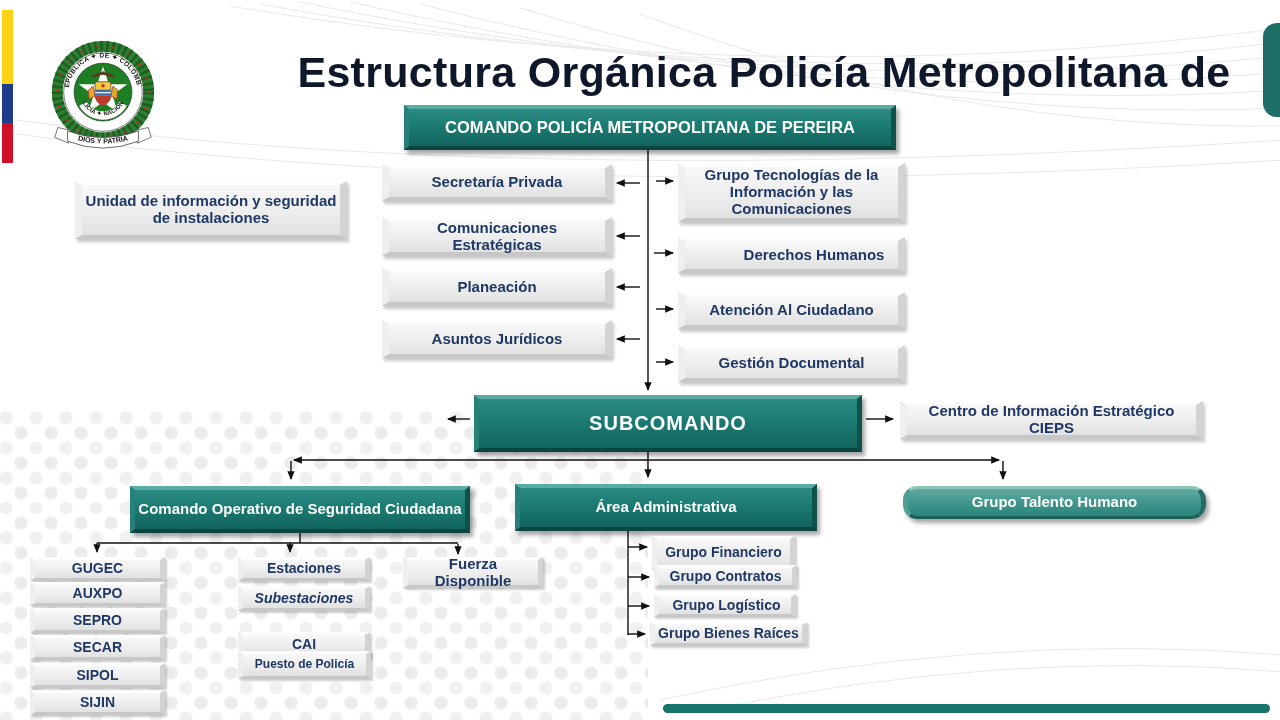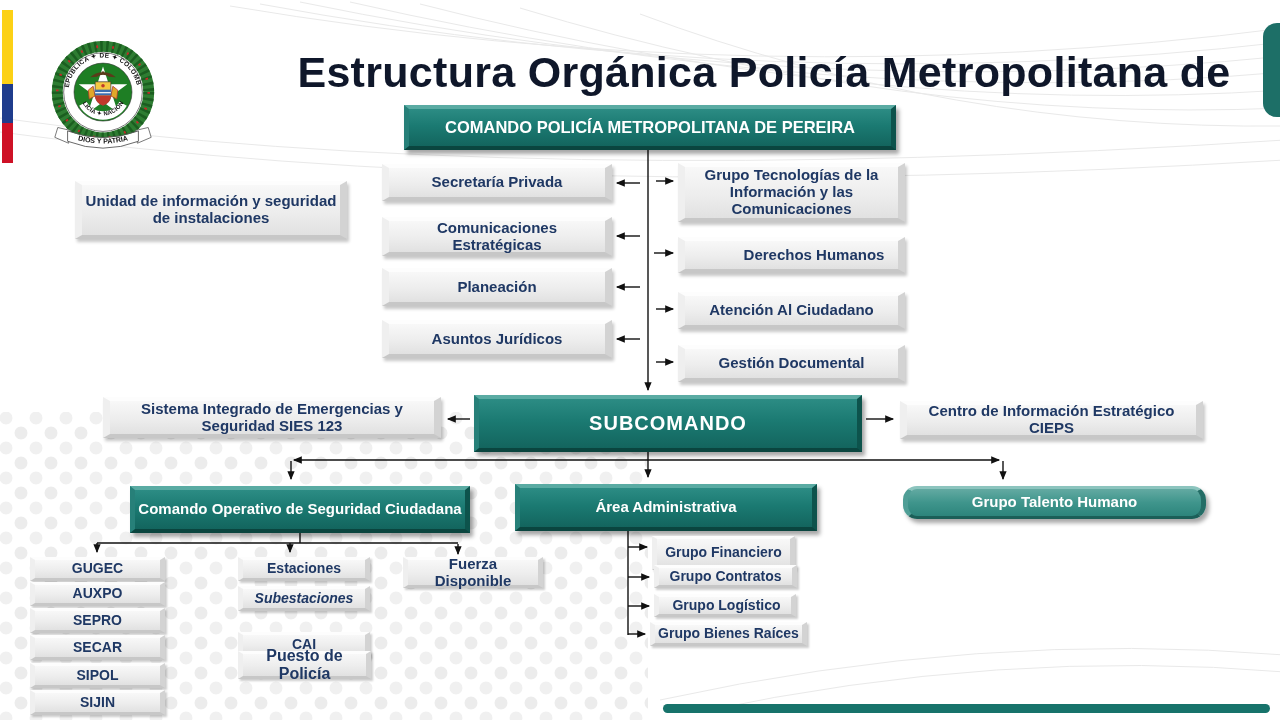--- a/index.html
+++ b/index.html
@@ -181,7 +181,6 @@
   <div class="box gbox" style="left:678px;top:292px;width:227px;height:37px;">Atención Al Ciudadano</div>
   <div class="box gbox" style="left:678px;top:345px;width:227px;height:37px;">Gestión Documental</div>
 
-  <div class="box gbox" style="left:103px;top:397px;width:338px;height:41px;">Sistema Integrado de Emergencias y Seguridad SIES 123</div>
   <div class="box tbox" style="left:474px;top:395px;width:388px;height:57px;font-size:20px;letter-spacing:1px;">SUBCOMANDO</div>
   <div class="box gbox" style="left:900px;top:401px;width:303px;height:38px;">Centro de Información Estratégico CIEPS</div>
 

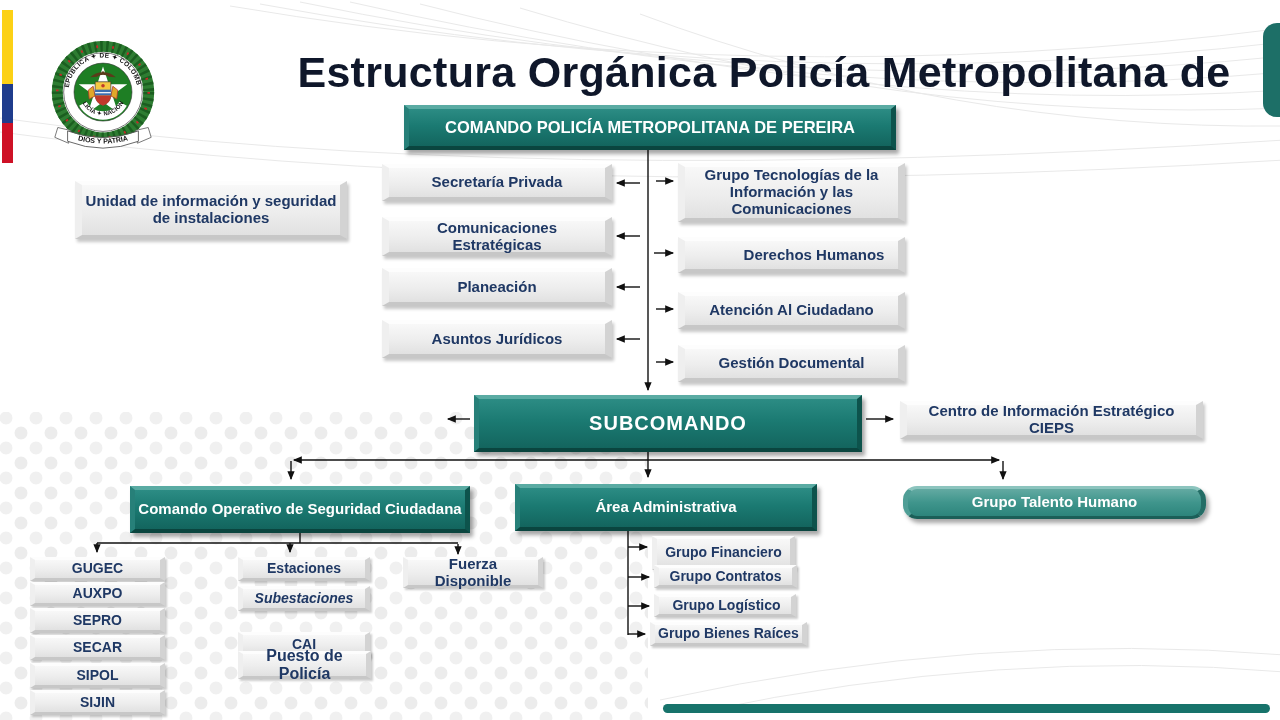--- a/index.html
+++ b/index.html
@@ -198,7 +198,7 @@
   <div class="box gbox sm" style="left:238px;top:557px;width:132px;height:24px;">Estaciones</div>
   <div class="box gbox sm" style="left:238px;top:586px;width:132px;height:25px;font-style:italic;">Subestaciones</div>
   <div class="box gbox sm" style="left:238px;top:632px;width:132px;height:25px;">CAI</div>
-  <div class="box gbox sm" style="left:238px;top:651px;width:133px;height:28px;font-size:16px;">Puesto de Policía</div>
+  <div class="box gbox sm" style="left:238px;top:651px;width:133px;height:28px;font-size:12px;">Puesto de Policía</div>
 
   <div class="box gbox sm" style="left:403px;top:557px;width:140px;height:31px;font-size:15px;">Fuerza Disponible</div>
 

